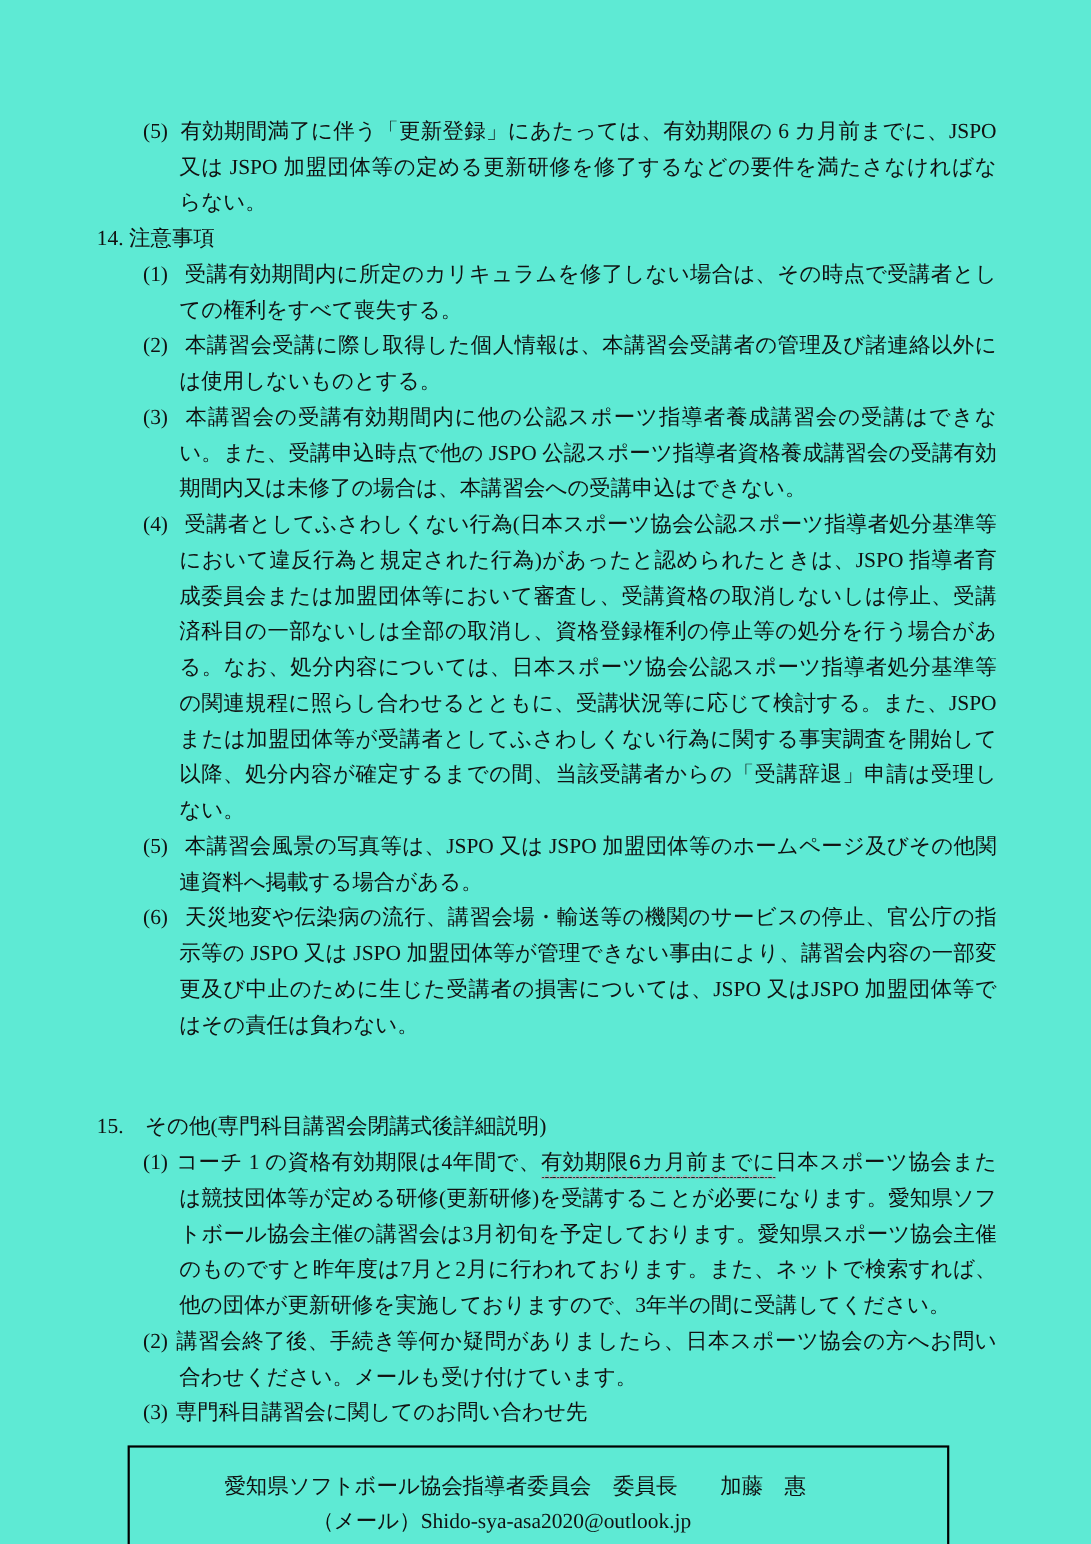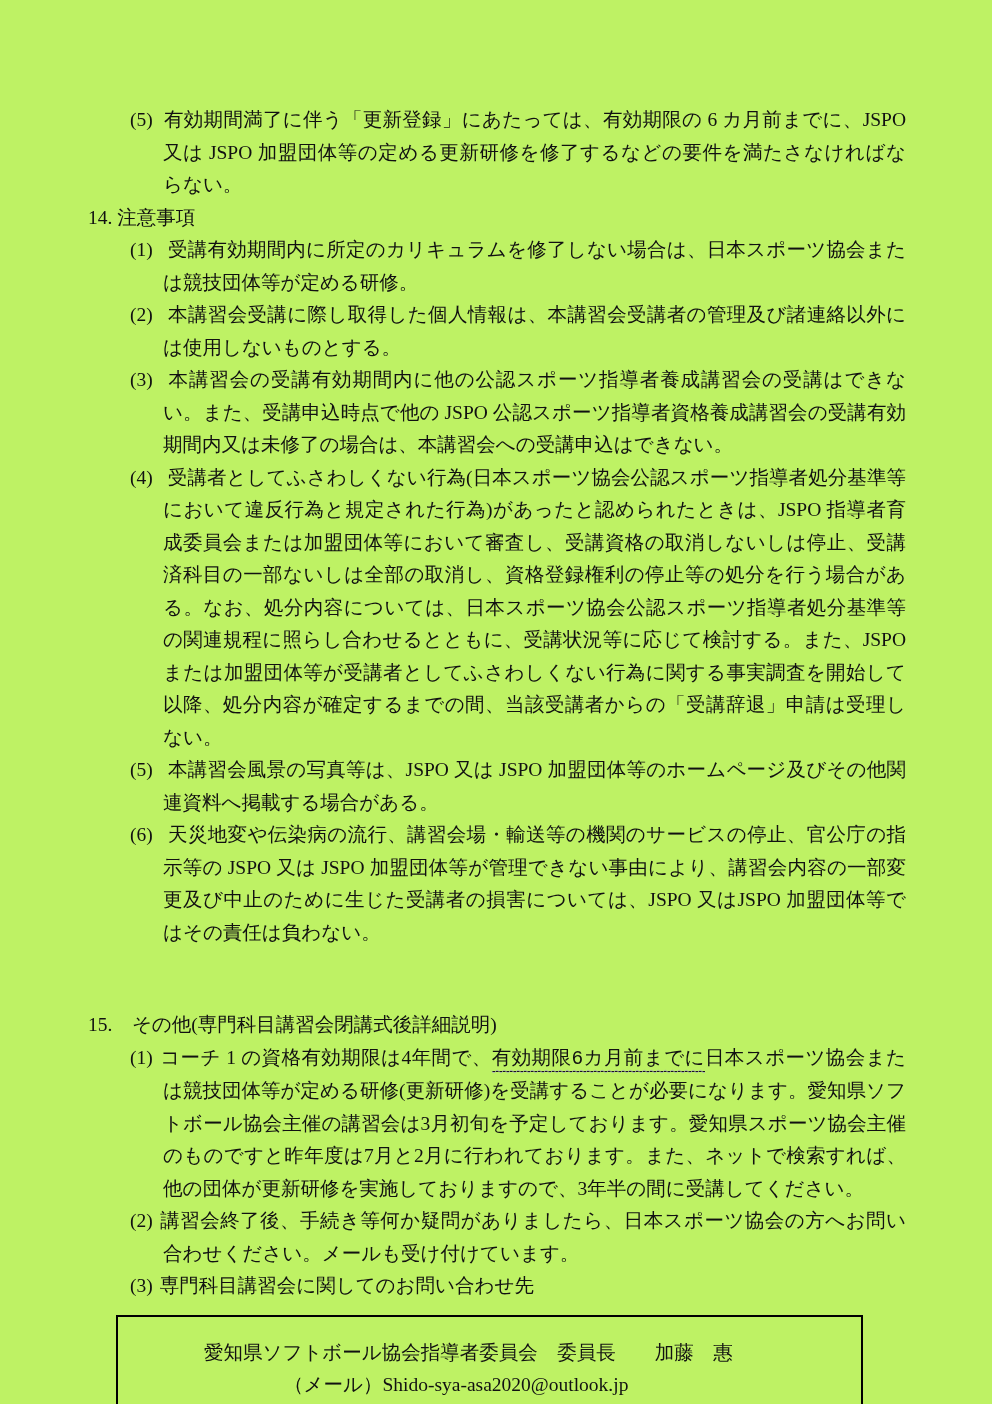--- a/index.html
+++ b/index.html
@@ -16,7 +16,7 @@
     width:992px;
     height:1404px;
     padding:104px 86px 40px 88px;
-    background:#bef264;
+    background:#5eead4;
     overflow:hidden;
   }
   .body-text{

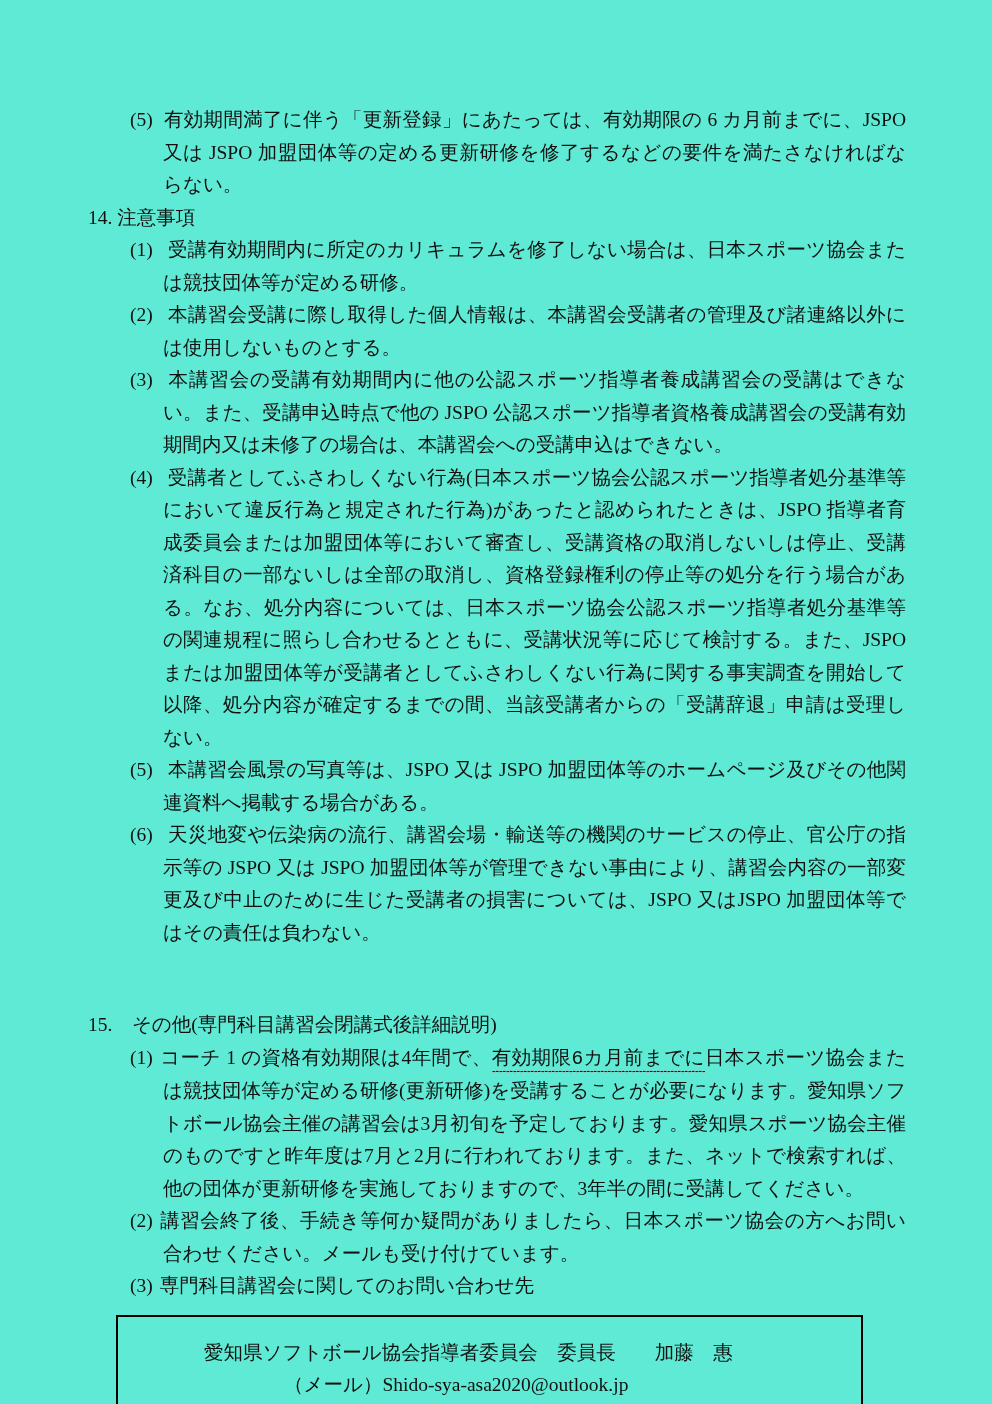--- a/index.html
+++ b/index.html
@@ -72,7 +72,7 @@
     <div class="li heading">14. 注意事項</div>
 
     <div class="li gap-wide">
-      <span class="marker">(1)</span><span>受講有効期間内に所定のカリキュラムを修了しない場合は、日本スポーツ協会または競技団体等が定める研修。</span>
+      <span class="marker">(1)</span><span>受講有効期間内に所定のカリキュラムを修了しない場合は、その時点で受講者としての権利をすべて喪失する。</span>
     </div>
     <div class="li gap-wide">
       <span class="marker">(2)</span><span>本講習会受講に際し取得した個人情報は、本講習会受講者の管理及び諸連絡以外には使用しないものとする。</span>

